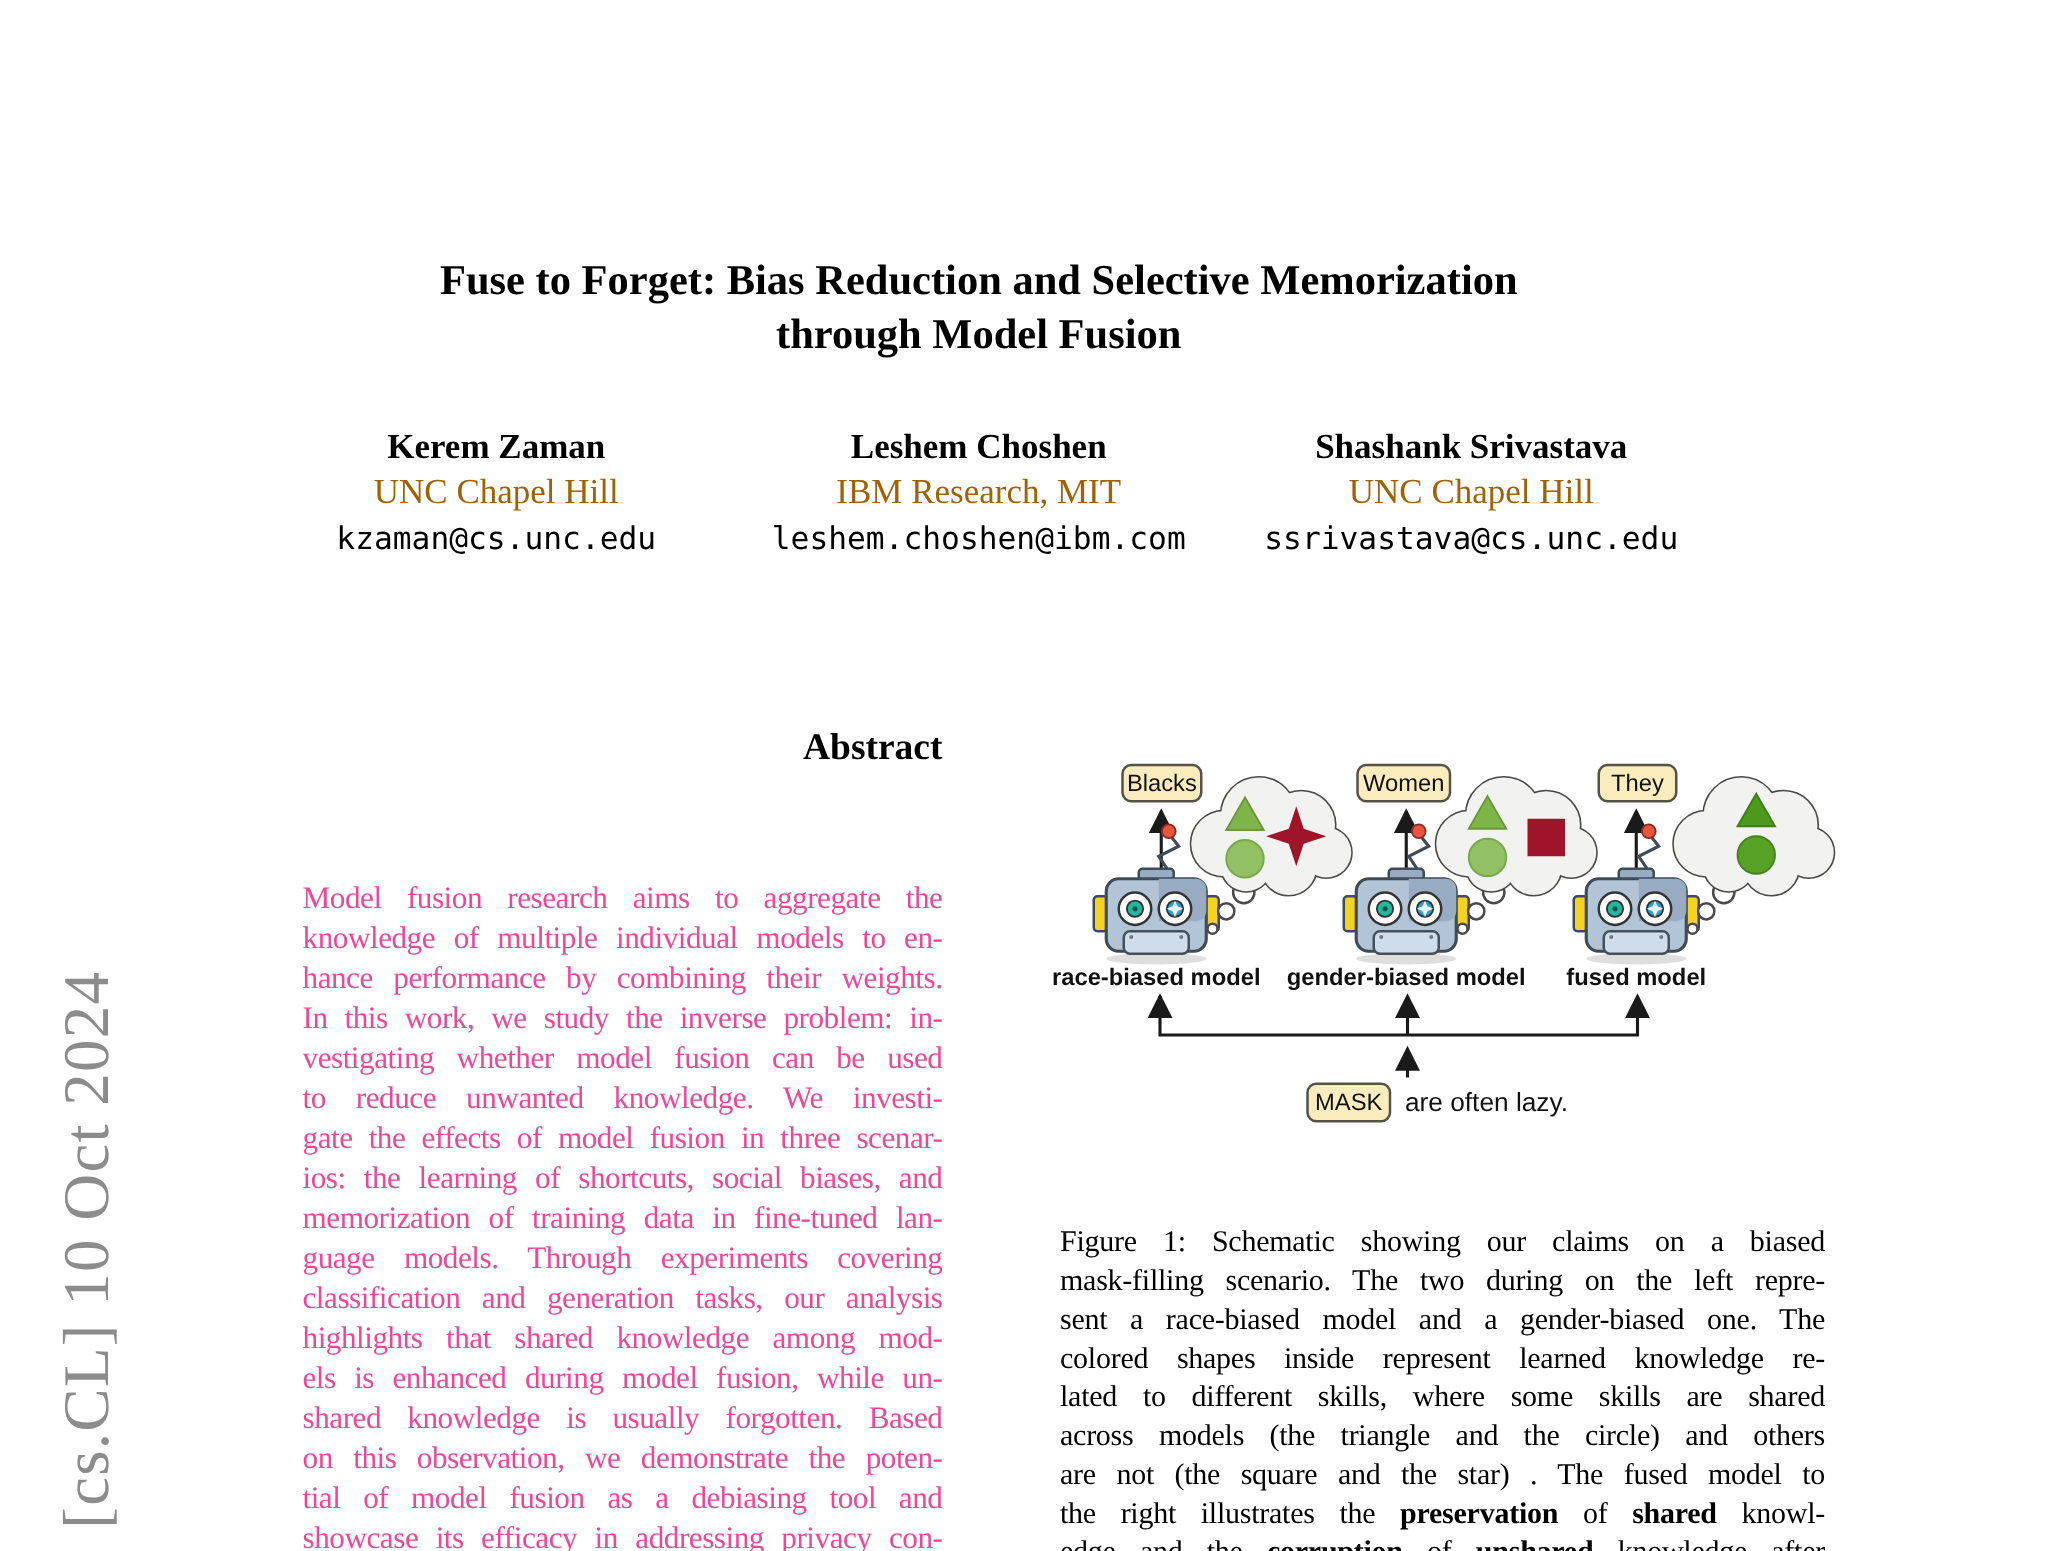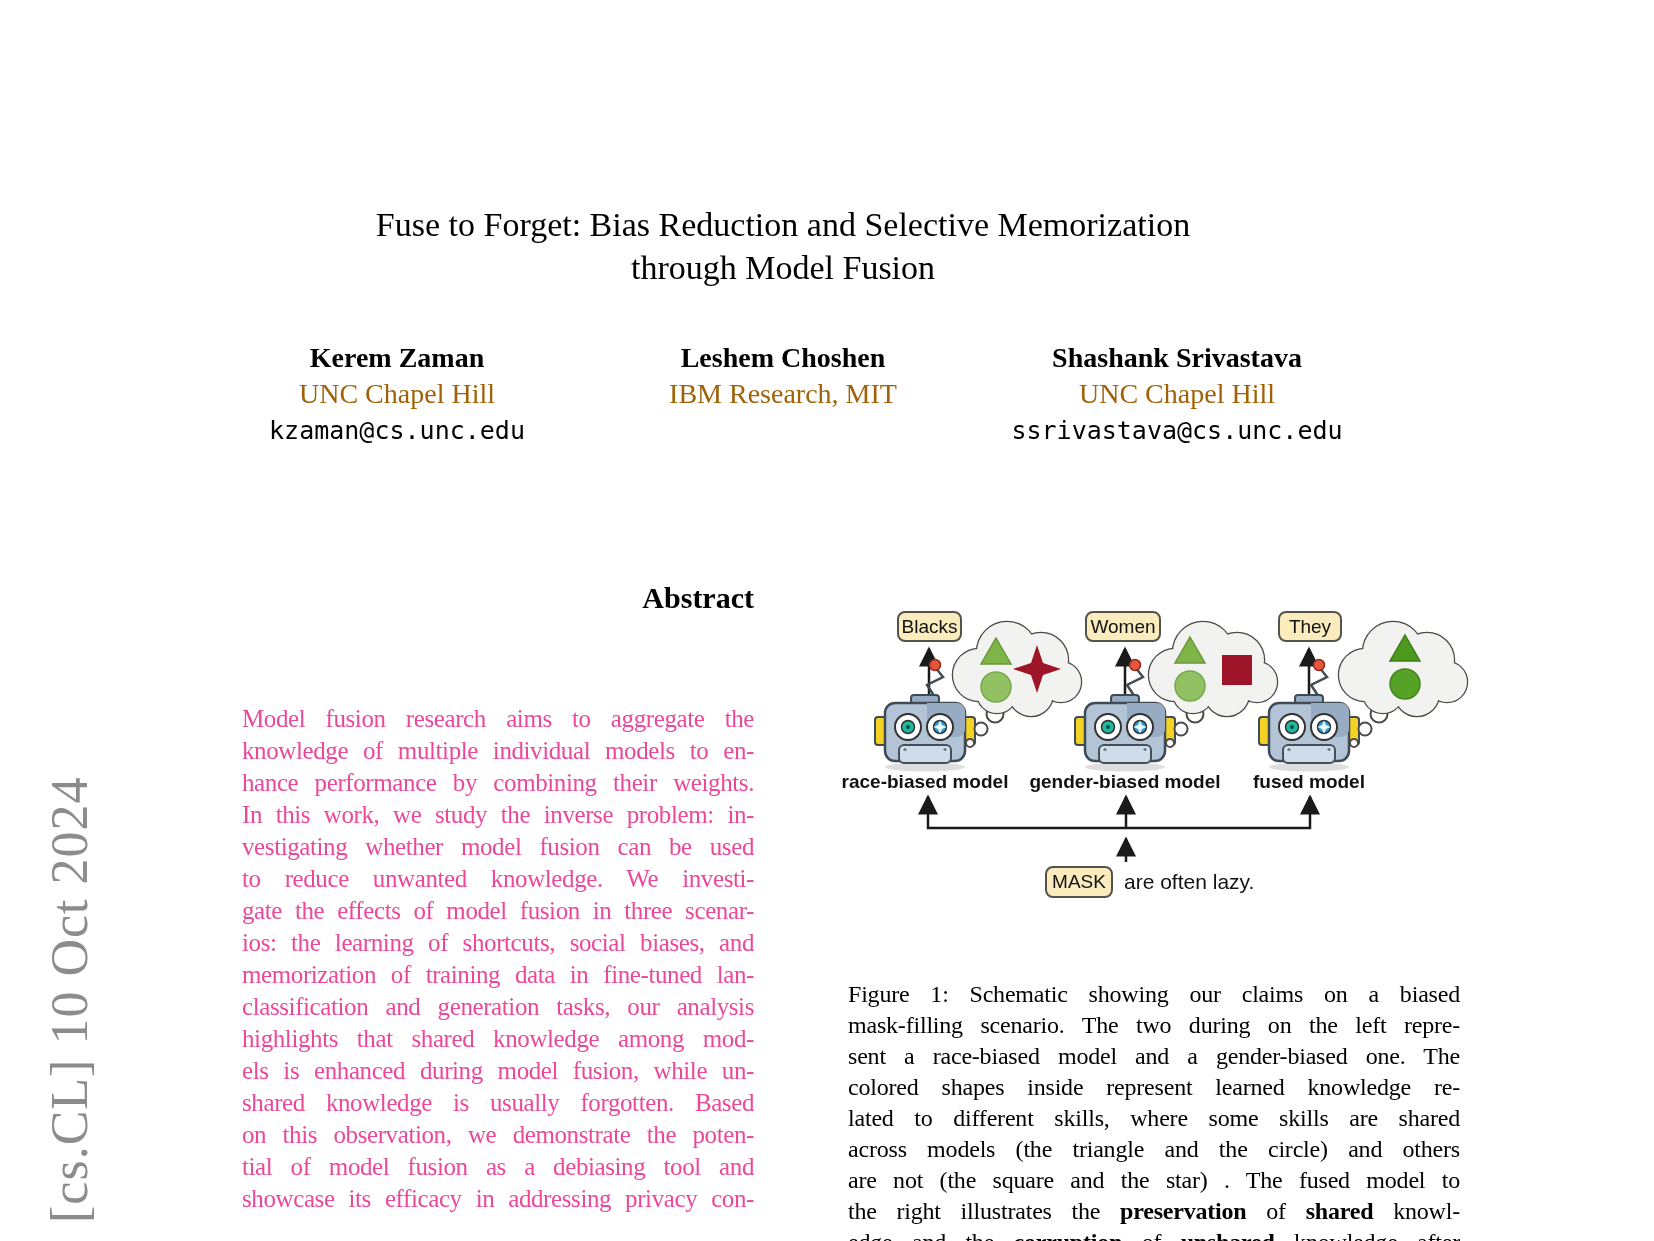--- a/index.html
+++ b/index.html
@@ -17,7 +17,7 @@
   
   .title{
     position:absolute;left:0;top:203px;width:1566px;text-align:center;
-    font-size:34px;font-weight:normal;line-height:43px;color:#000;
+    font-size:34px;font-weight:bold;line-height:43px;color:#000;
   }
   .author{
     position:absolute;top:340px;text-align:center;transform:translateX(-50%);

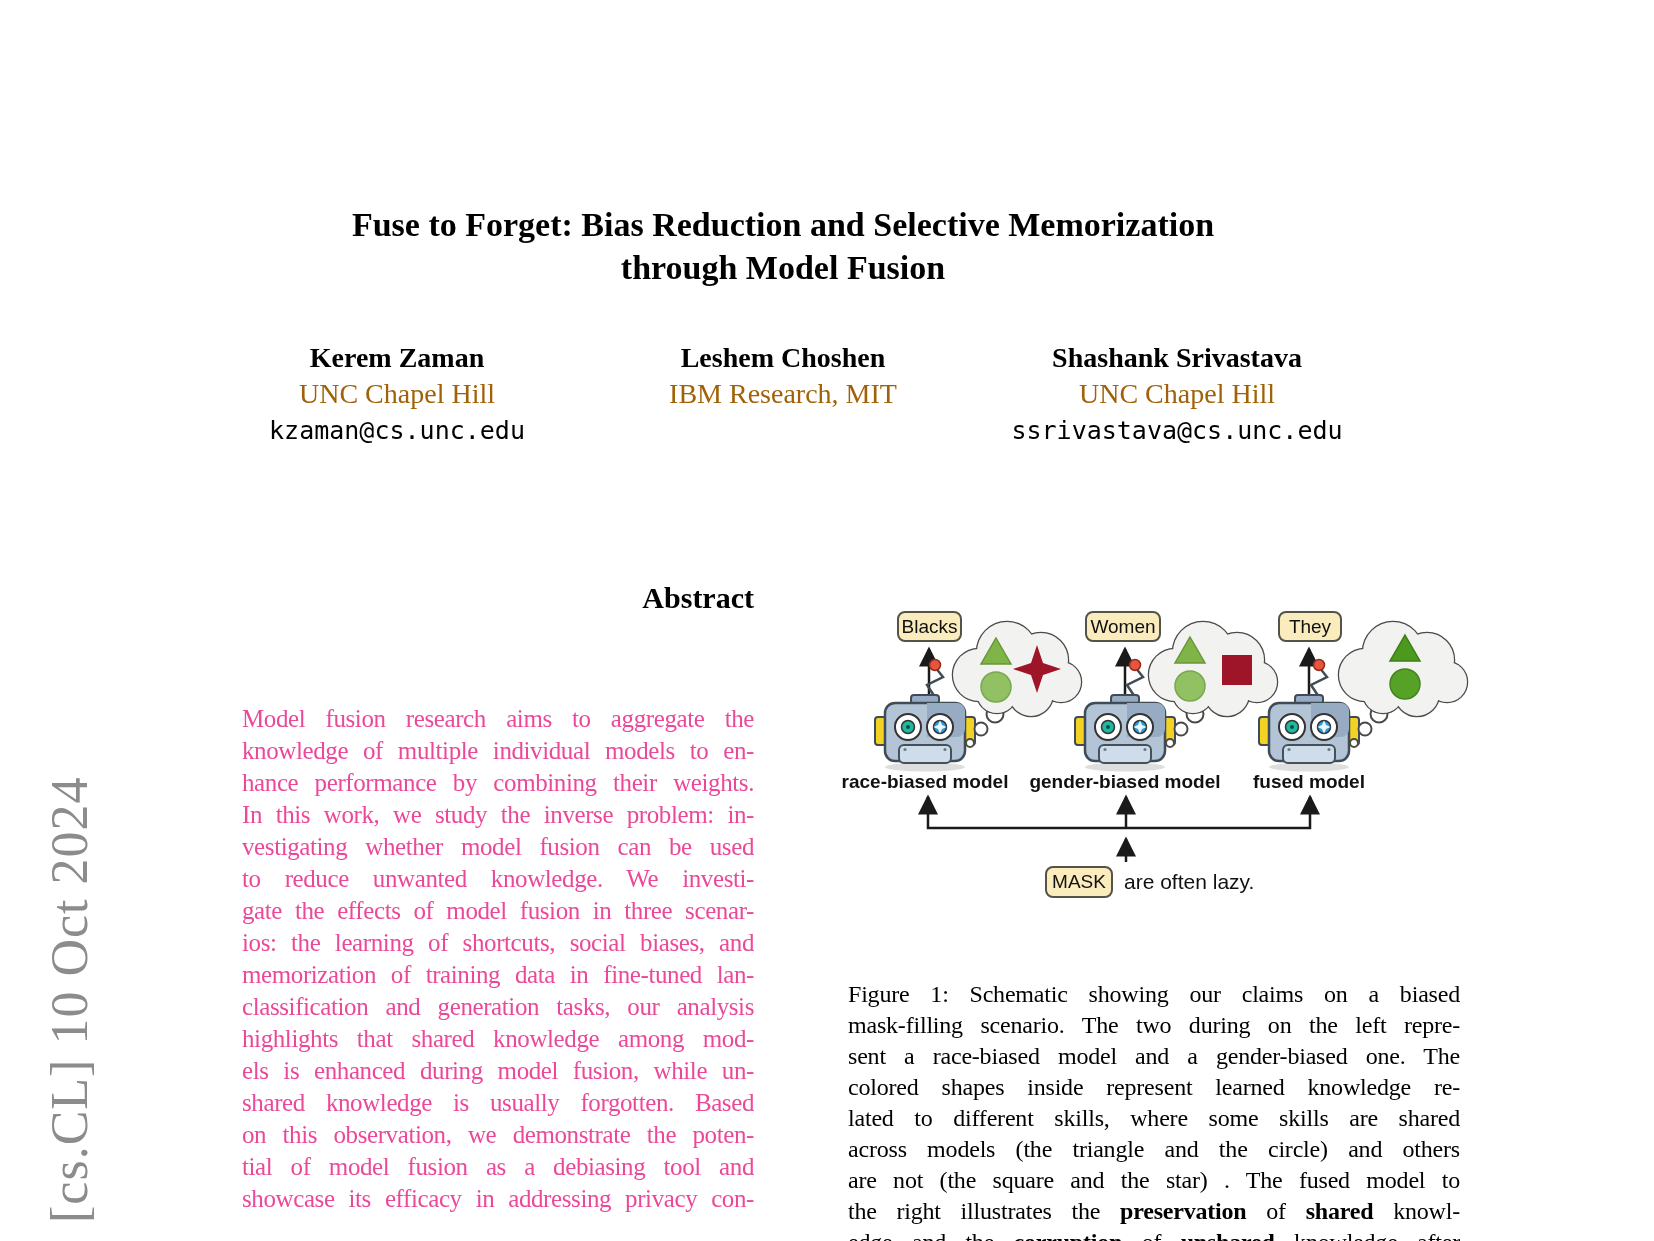--- a/index.html
+++ b/index.html
@@ -76,6 +76,7 @@
   <div class="author" style="left:783px">
     <div class="name">Leshem Choshen</div>
     <div class="affil">IBM Research, MIT</div>
+    <div class="email">leshem.choshen@ibm.com</div>
   </div>
   <div class="author" style="left:1177px">
     <div class="name">Shashank Srivastava</div>

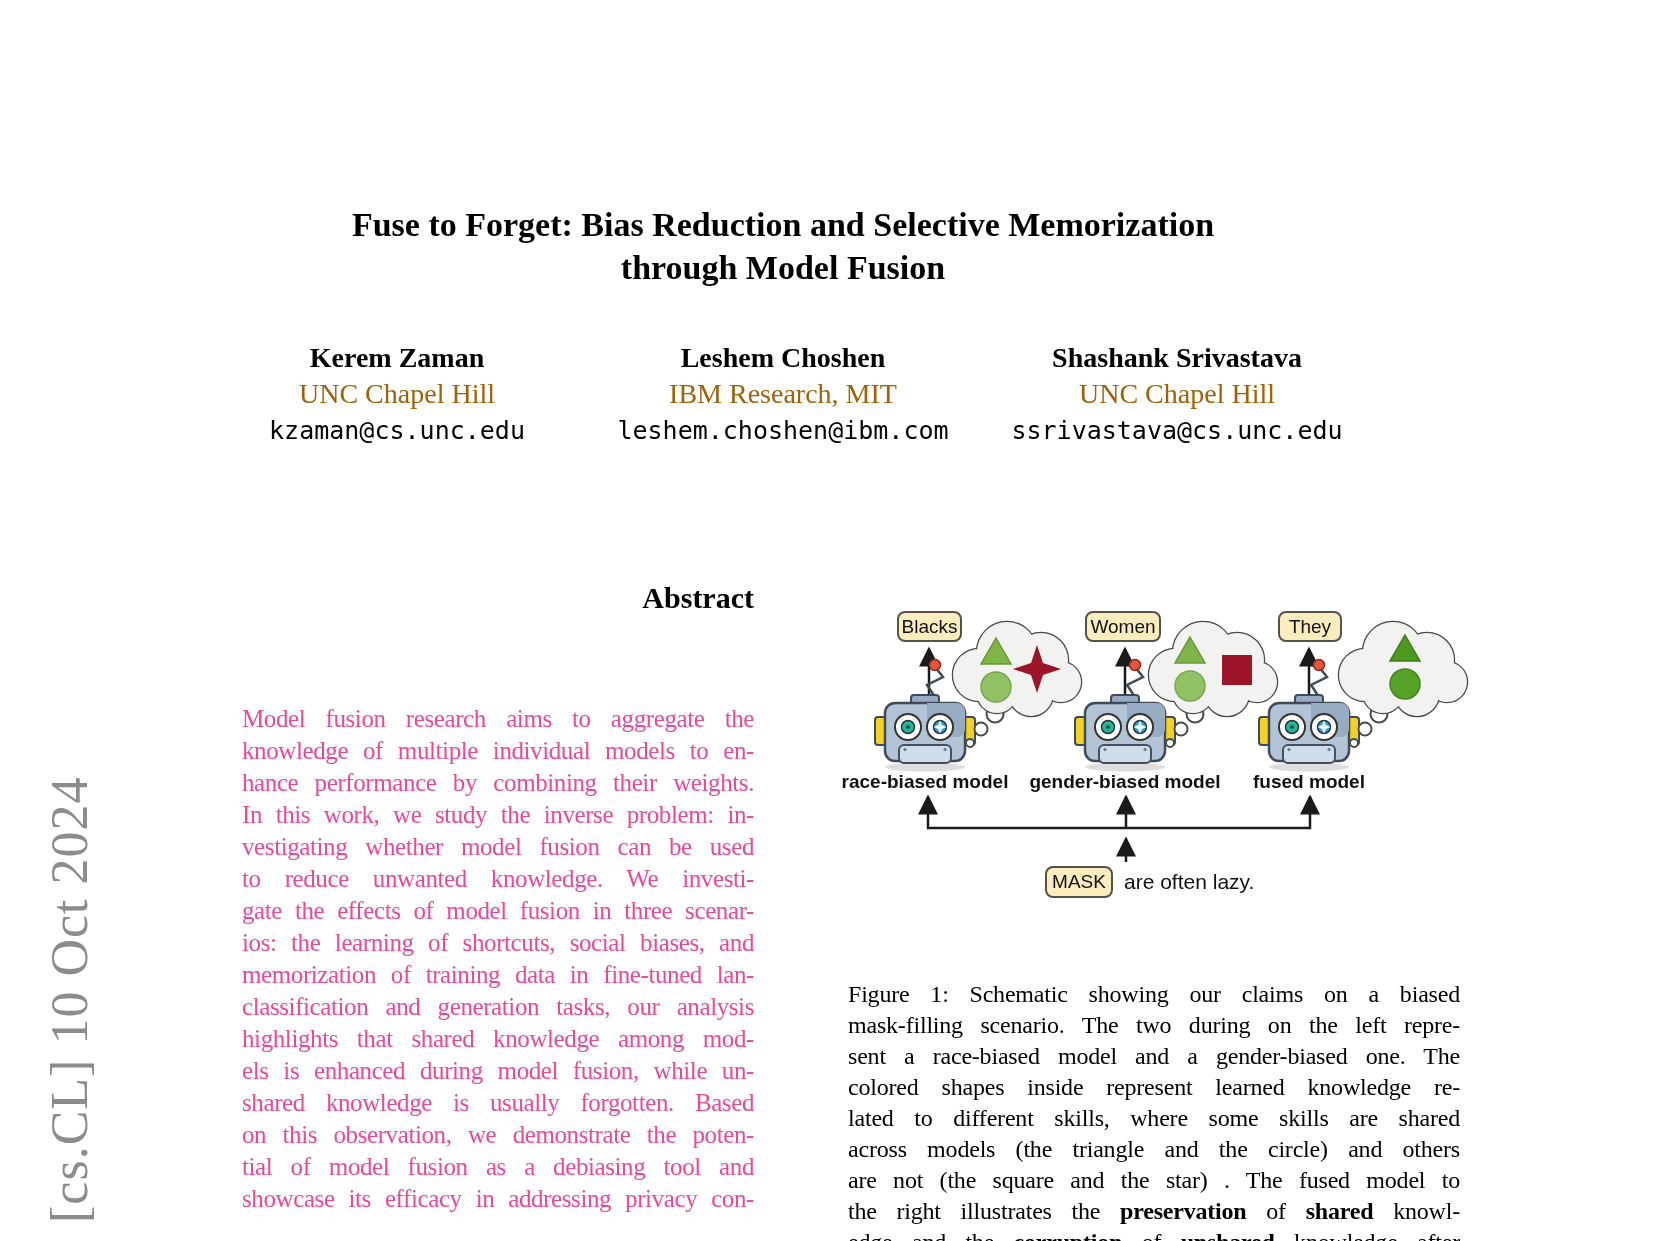--- a/index.html
+++ b/index.html
@@ -95,6 +95,7 @@
     <div class="ln">gate the effects of model fusion in three scenar-</div>
     <div class="ln">ios: the learning of shortcuts, social biases, and</div>
     <div class="ln">memorization of training data in fine-tuned lan-</div>
+    <div class="ln">guage models. Through experiments covering</div>
     <div class="ln">classification and generation tasks, our analysis</div>
     <div class="ln">highlights that shared knowledge among mod-</div>
     <div class="ln">els is enhanced during model fusion, while un-</div>

